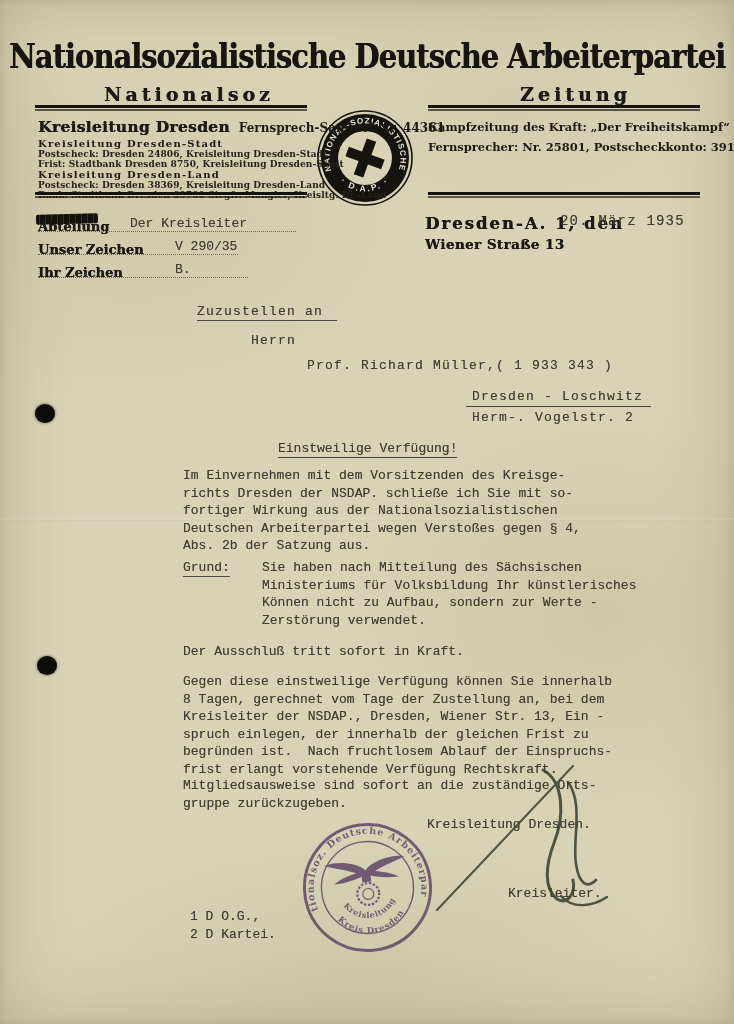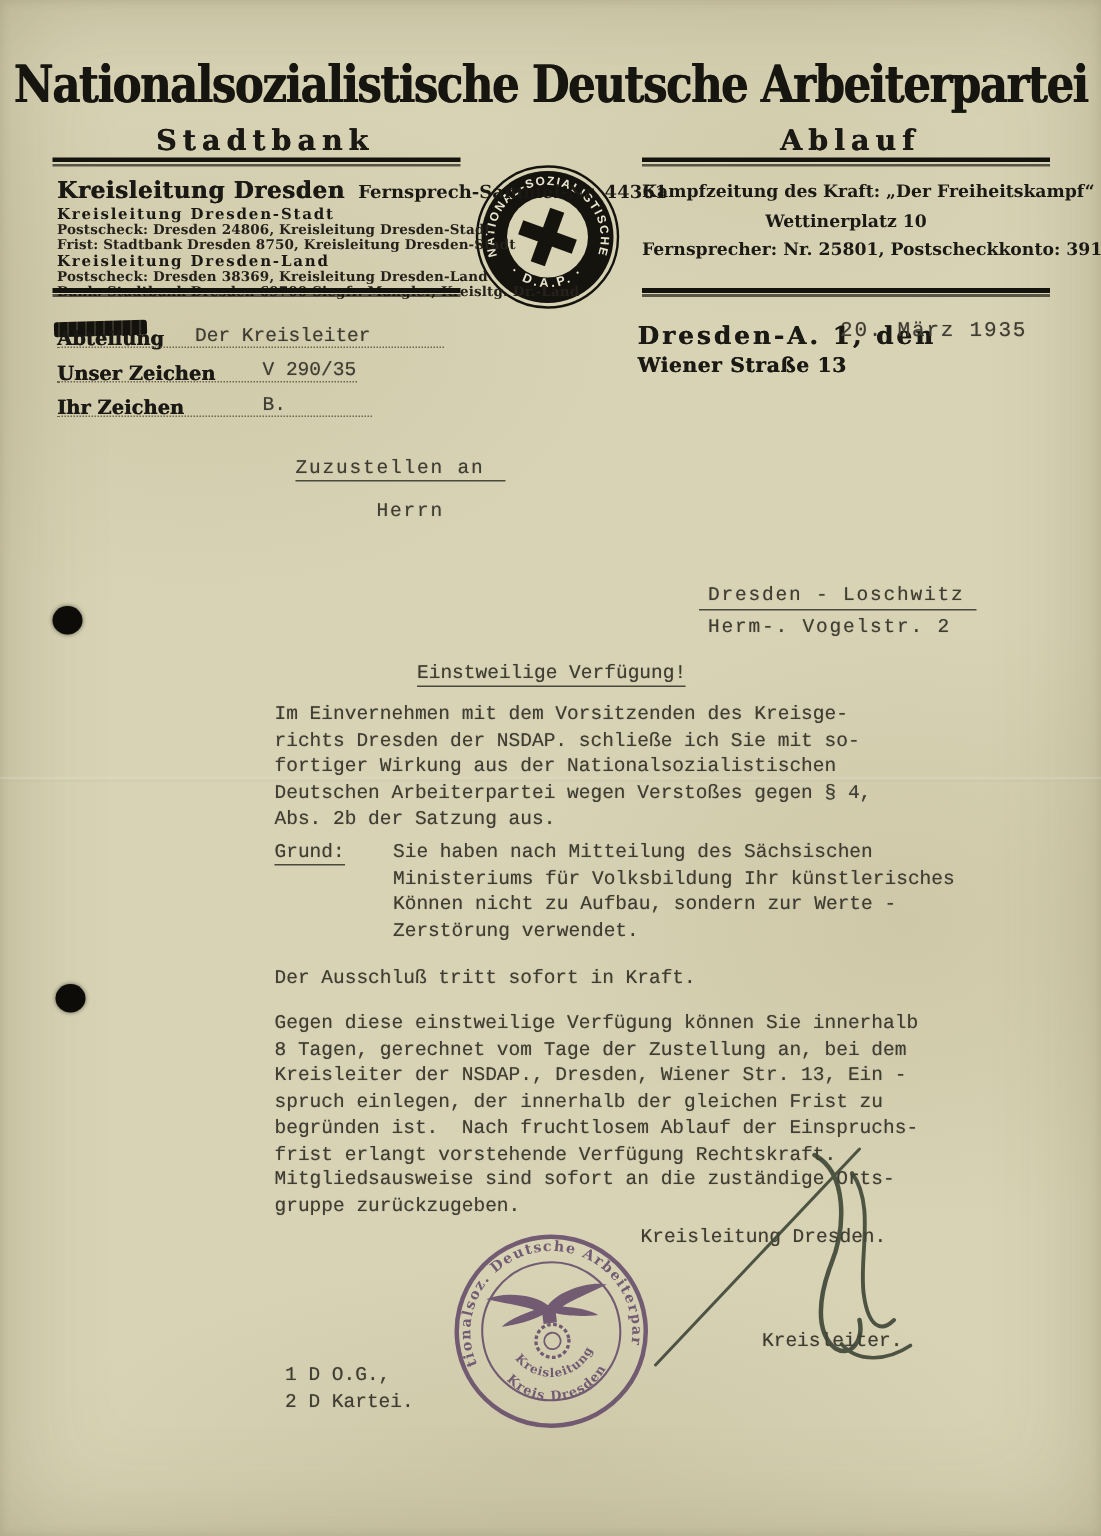--- a/index.html
+++ b/index.html
@@ -68,7 +68,7 @@
 <div class="paper">
 
   <div class="abs main-title">Nationalsozialistische Deutsche Arbeiterpartei</div>
-  <div class="abs subtitle" style="left:104px;top:83px;">Stadtbank</div>
+  <div class="abs subtitle" style="left:104px;top:83px;">Nationalsoz</div>
   <div class="abs subtitle" style="left:520px;top:83px;">Ablauf</div>
 
   <div class="abs rule" style="left:35px;top:105px;width:272px;"></div>

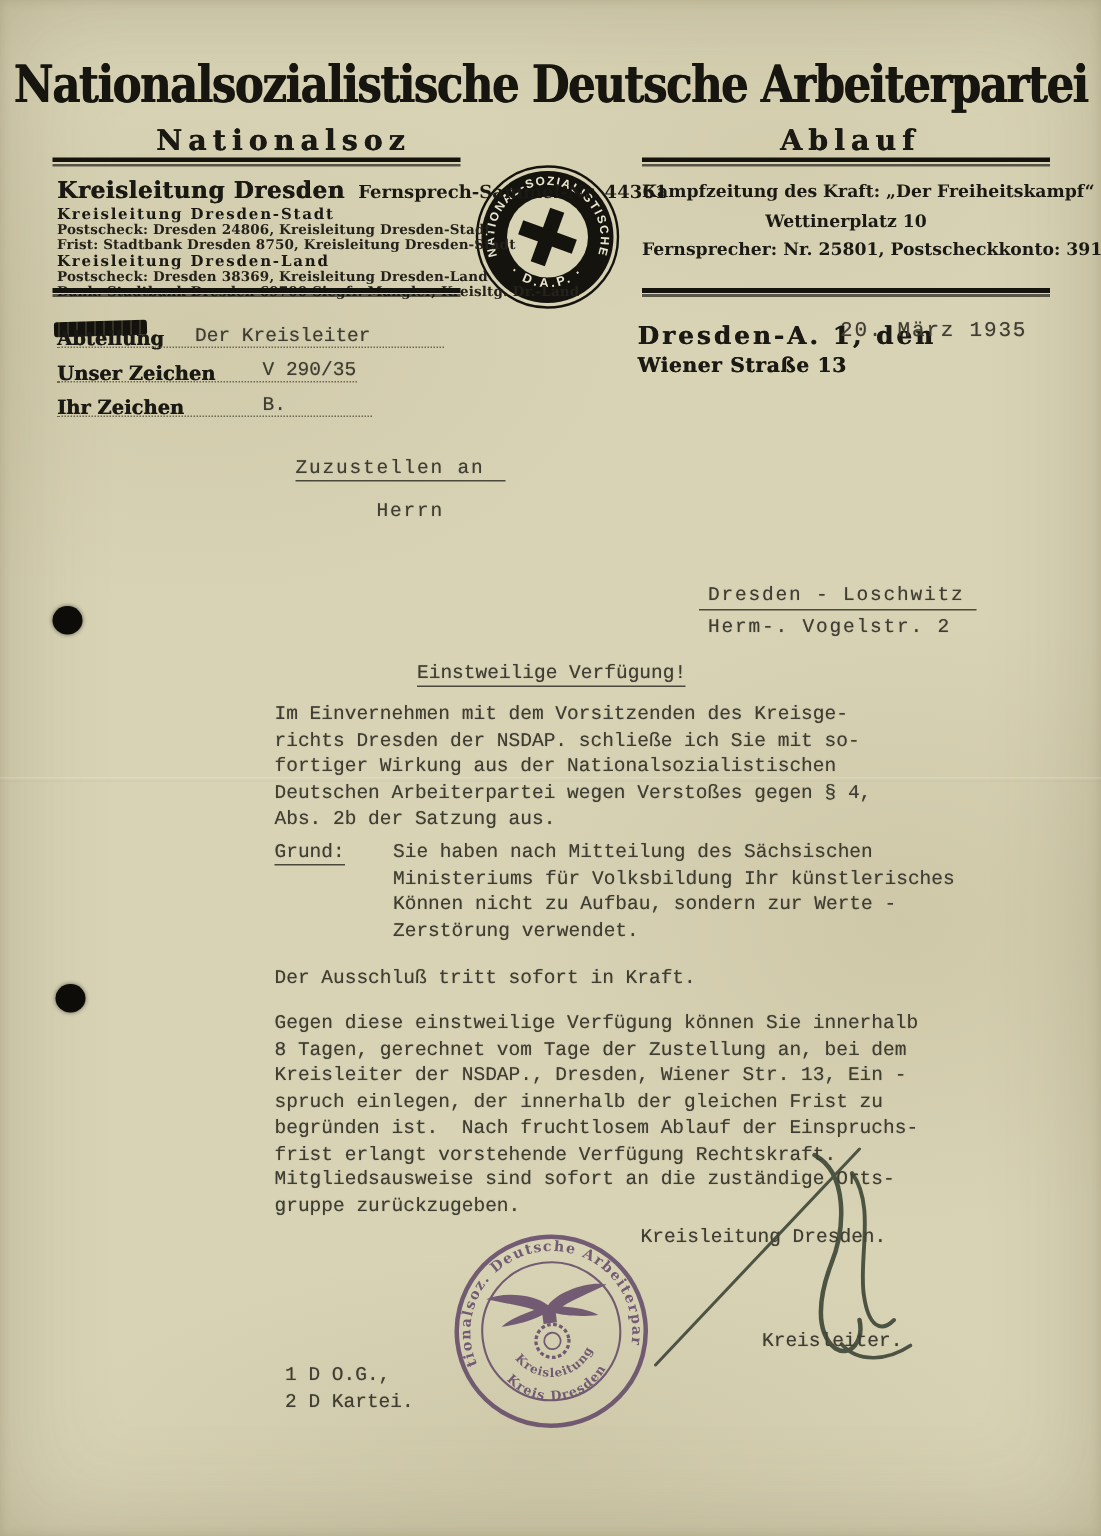--- a/index.html
+++ b/index.html
@@ -69,7 +69,7 @@
 
   <div class="abs main-title">Nationalsozialistische Deutsche Arbeiterpartei</div>
   <div class="abs subtitle" style="left:104px;top:83px;">Nationalsoz</div>
-  <div class="abs subtitle" style="left:520px;top:83px;">Ablauf</div>
+  <div class="abs subtitle" style="left:520px;top:83px;">Zeitung</div>
 
   <div class="abs rule" style="left:35px;top:105px;width:272px;"></div>
   <div class="abs rule" style="left:428px;top:105px;width:272px;"></div>

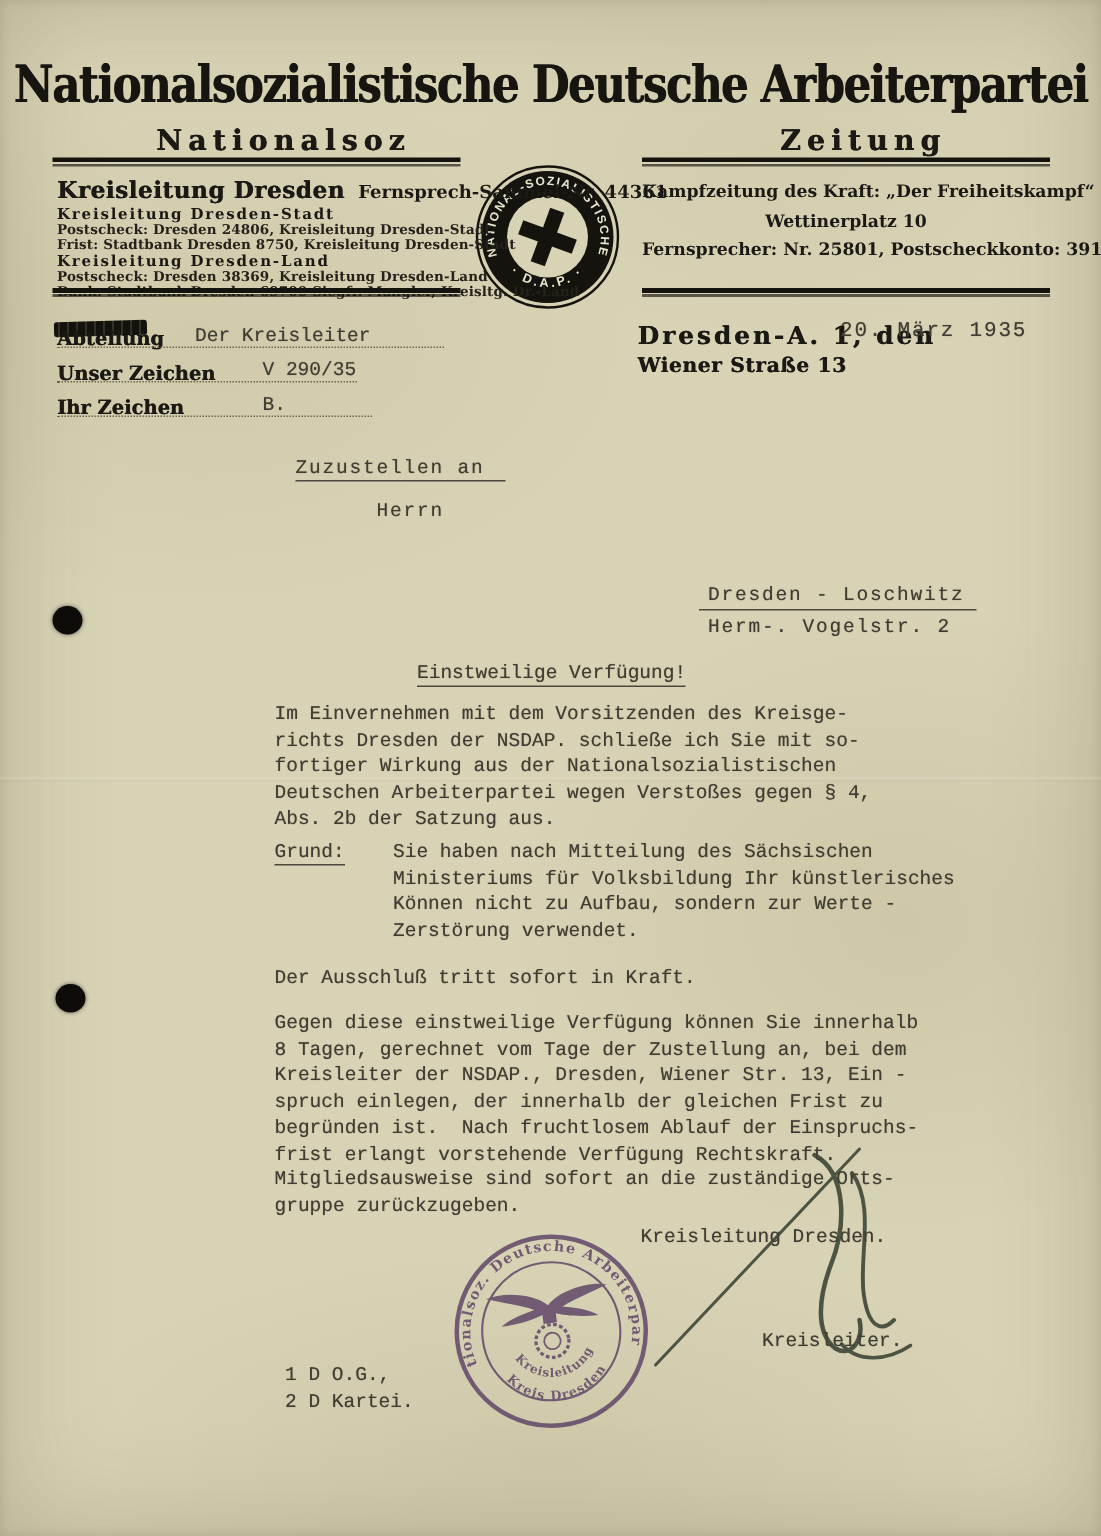--- a/index.html
+++ b/index.html
@@ -109,7 +109,6 @@
 
   <div class="abs lh-right">
     <div class="lh-r1">Kampfzeitung des Kraft: „Der Freiheitskampf“</div>
-    <div class="lh-r3">Wettinerplatz 10</div>
     <div class="lh-r4">Fernsprecher: Nr. 25801, Postscheckkonto: 39175</div>
   </div>
 

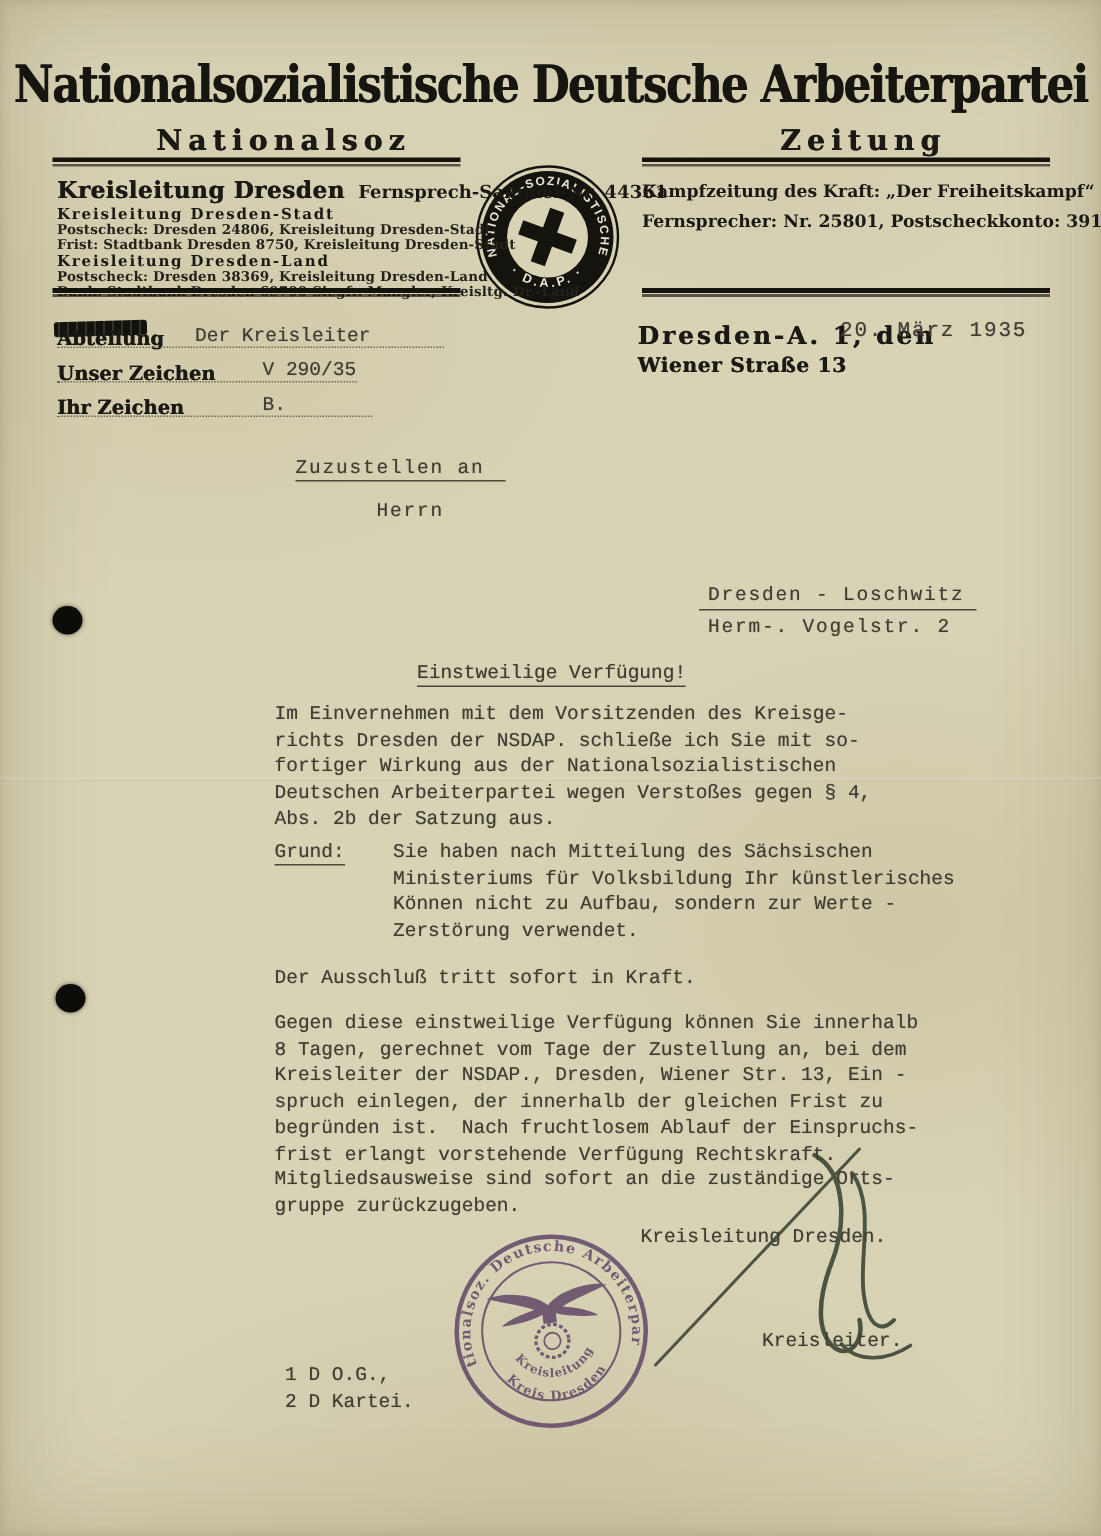--- a/index.html
+++ b/index.html
@@ -134,6 +134,7 @@
 
   <div class="abs type sp" style="left:197px;top:303px;"><span class="u" style="padding-right:14px;margin-top:36px;">Zuzustellen an</span></div>
   <div class="abs type sp" style="left:251px;top:332px;">Herrn</div>
+  <div class="abs type sp" style="left:307px;top:357px;">Prof. Richard Müller,( 1 933 343 )</div>
   <div class="abs type sp" style="left:466px;top:388px;"><span class="u" style="padding:0 8px 2px 6px;">Dresden - Loschwitz</span></div>
   <div class="abs type sp" style="left:472px;top:409px;">Herm-. Vogelstr. 2</div>
 

